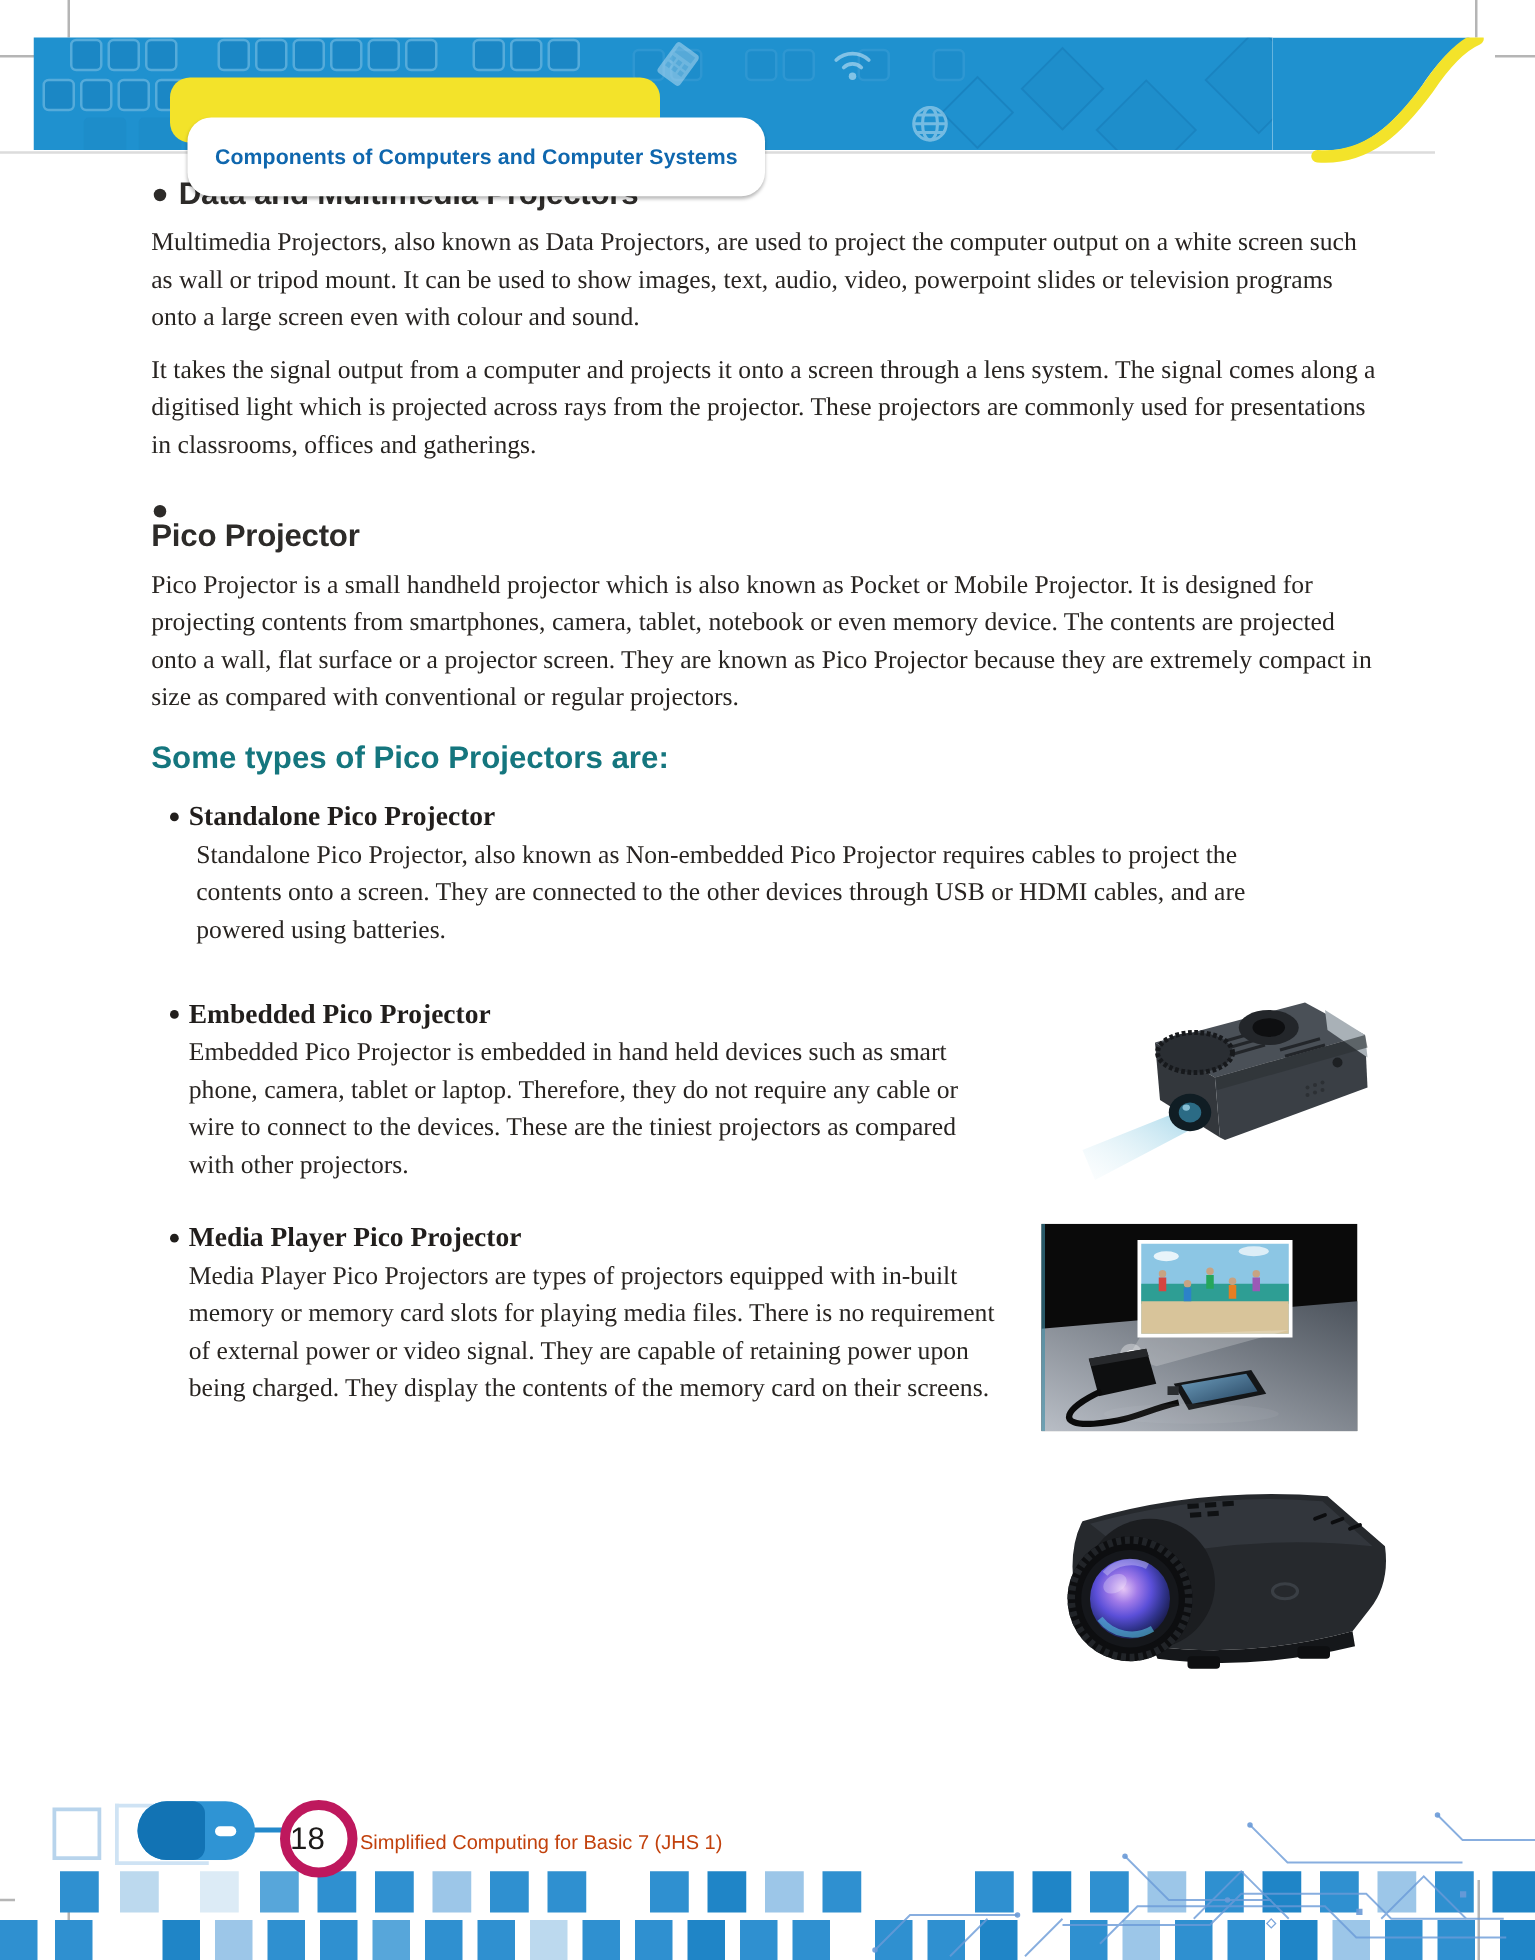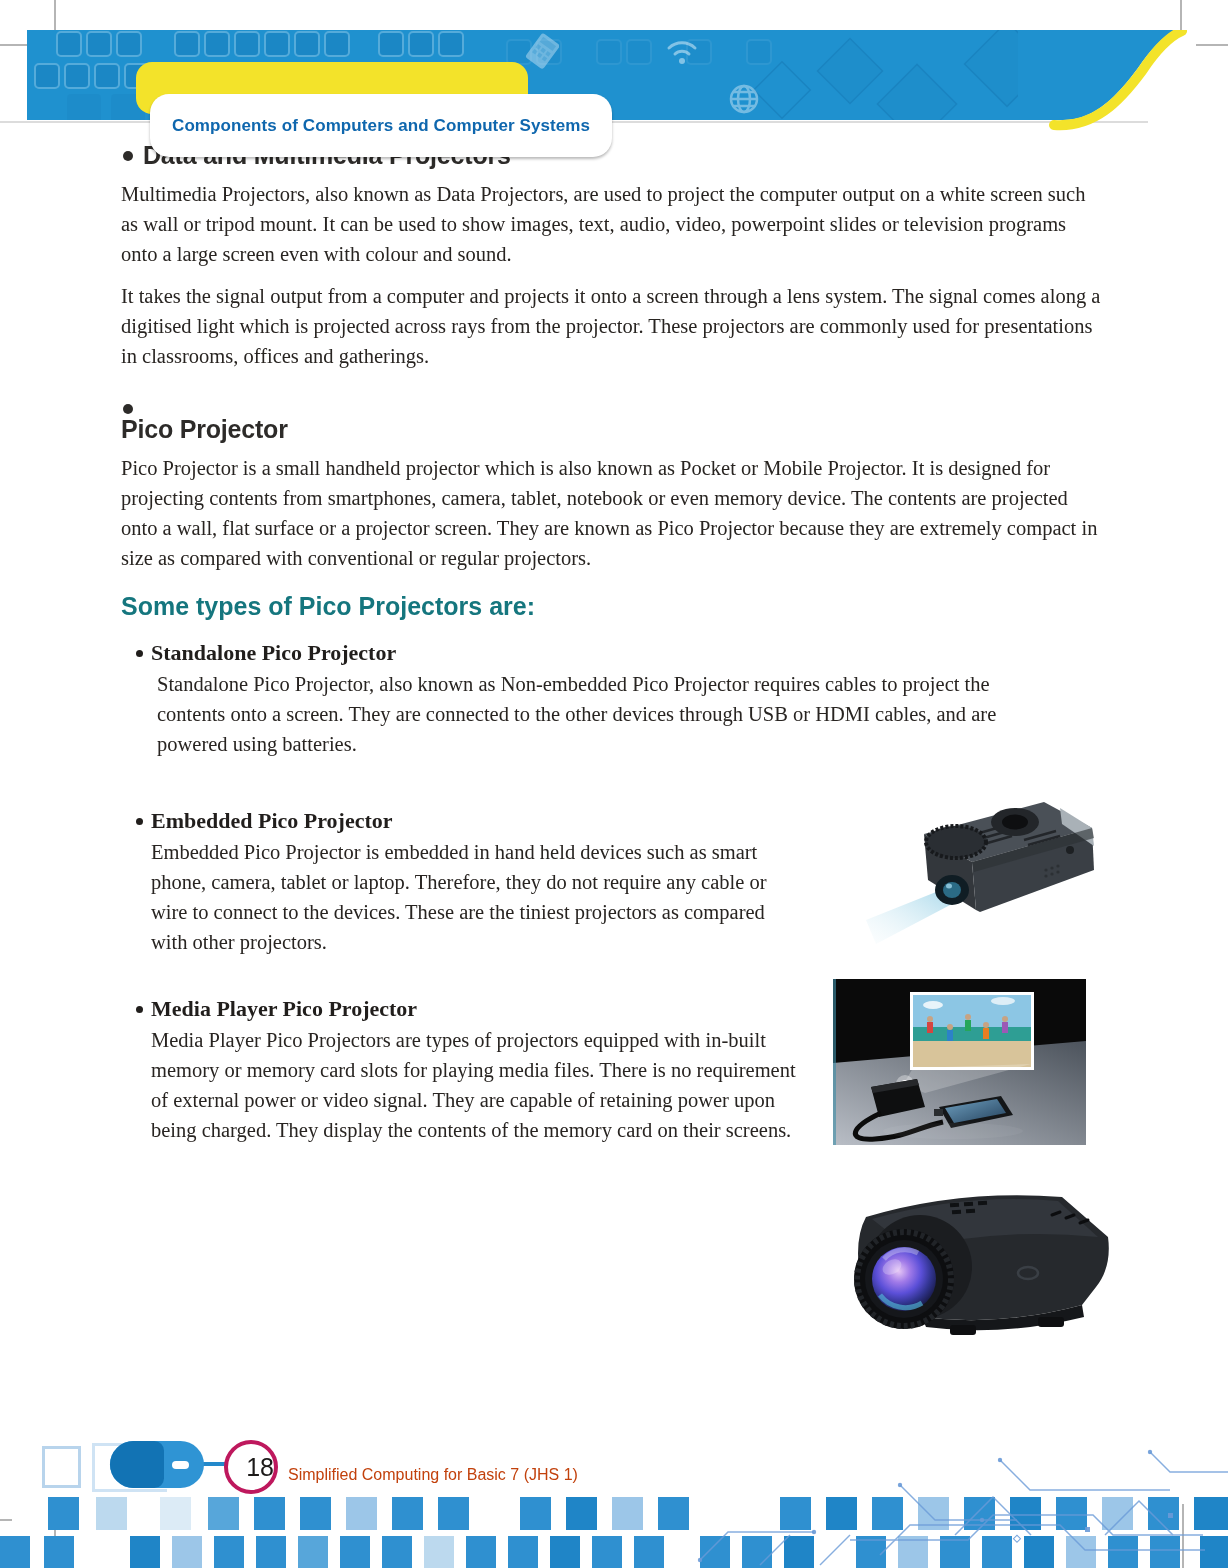--- a/index.html
+++ b/index.html
@@ -31,7 +31,7 @@
   .body-p{margin:0 0 12px 0;font:400 20.5px/30px "Liberation Serif",serif;color:#282421;}
   .sec2{margin-top:22px;flex-direction:column;}
   .teal-head{margin:18px 0 18px 0;font:700 25px/30px "Liberation Sans",sans-serif;color:#15767e;}
-  .type{display:flex;align-items:flex-end;}
+  .type{display:flex;align-items:center;}
   .t1{margin-top:0;}
   .t2{margin-top:28px;min-height:170px;}
   .t3{margin-top:0;min-height:178px;gap:16px;}

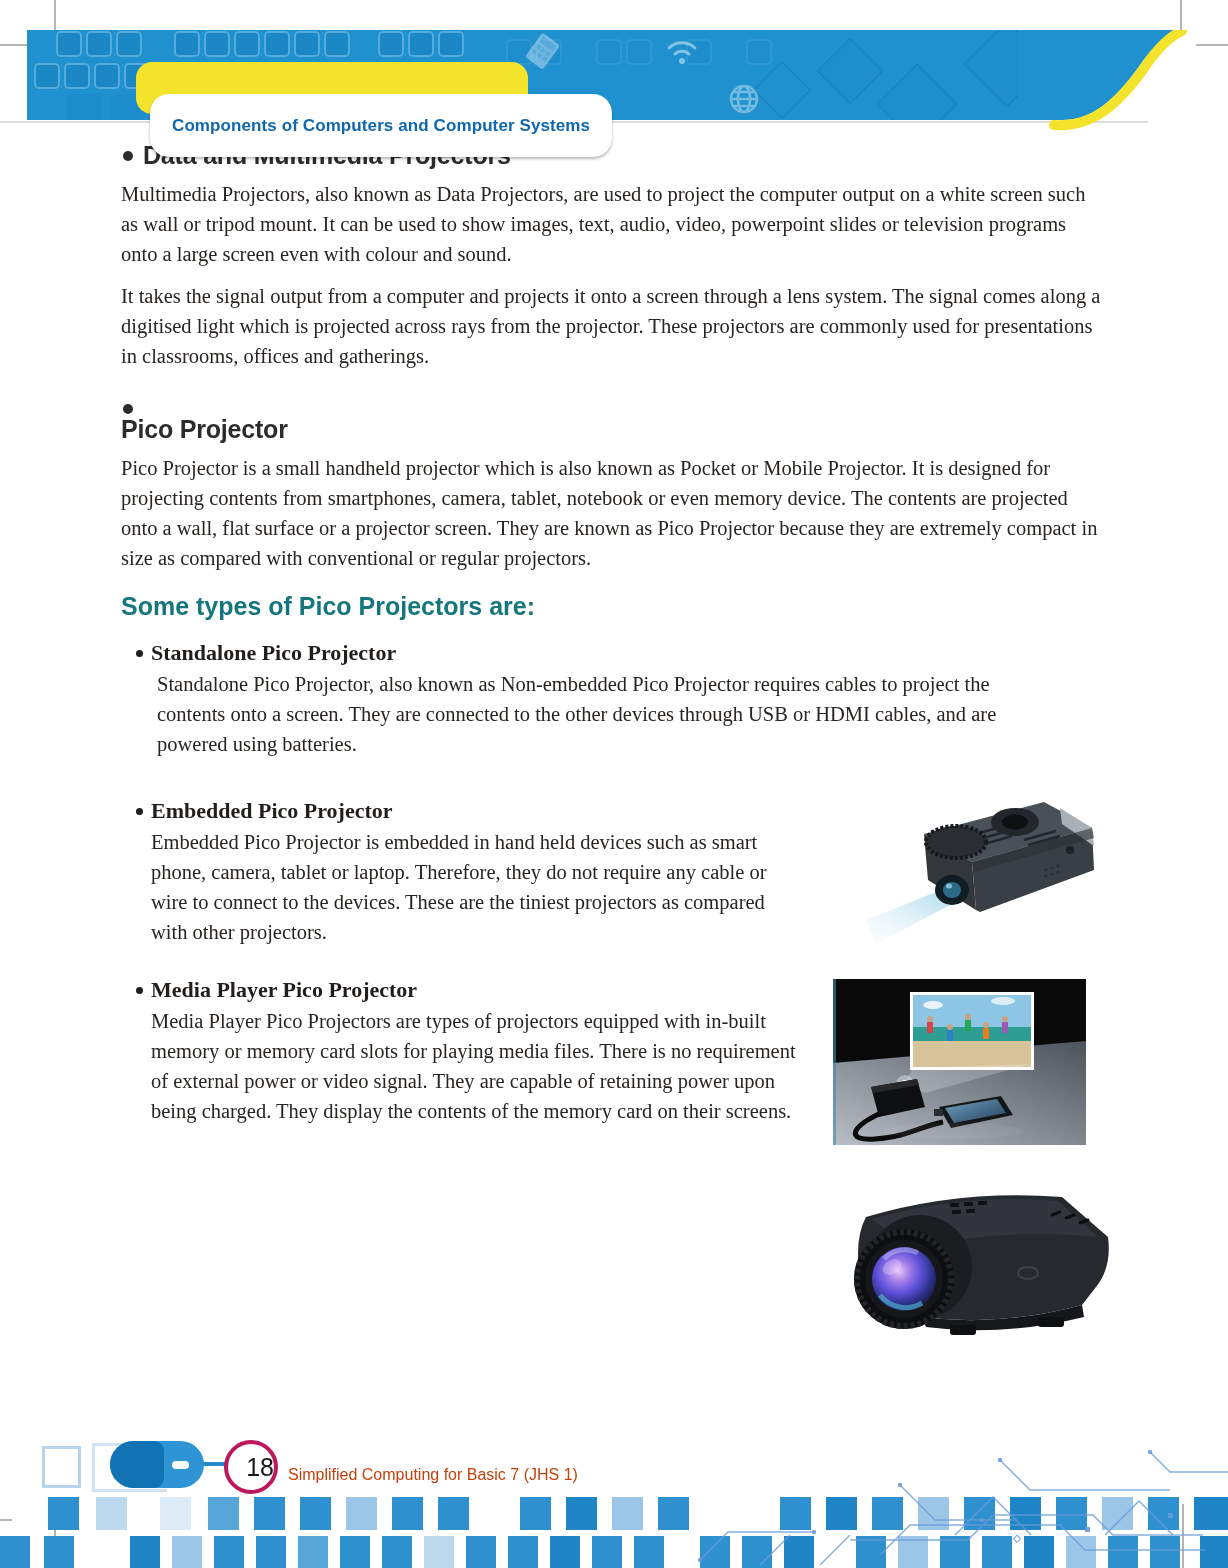--- a/index.html
+++ b/index.html
@@ -59,7 +59,7 @@
   .f-mouse .dash{position:absolute;right:15px;top:20px;width:17px;height:8px;border-radius:4px;background:#ffffff;}
   .f-line{position:absolute;left:202px;top:1462px;width:34px;height:4px;background:#2389cb;z-index:3;}
   .f-circle{position:absolute;left:224px;top:1440px;width:46px;height:46px;border-radius:50%;
-    border:4px solid #be185d;background:#ffffff;z-index:5;display:flex;align-items:center;justify-content:flex-end;}
+    border:8px solid #be185d;background:#ffffff;z-index:5;display:flex;align-items:center;justify-content:flex-start;}
   .f-circle span{font-size:25px;color:#1c1a19;font-family:"Liberation Sans",sans-serif;}
   .f-title{position:absolute;left:288px;top:1466px;font-size:16px;color:#c2410c;z-index:3;}
   .mosaic{position:absolute;left:0;top:1440px;width:1228px;height:128px;z-index:2;}

